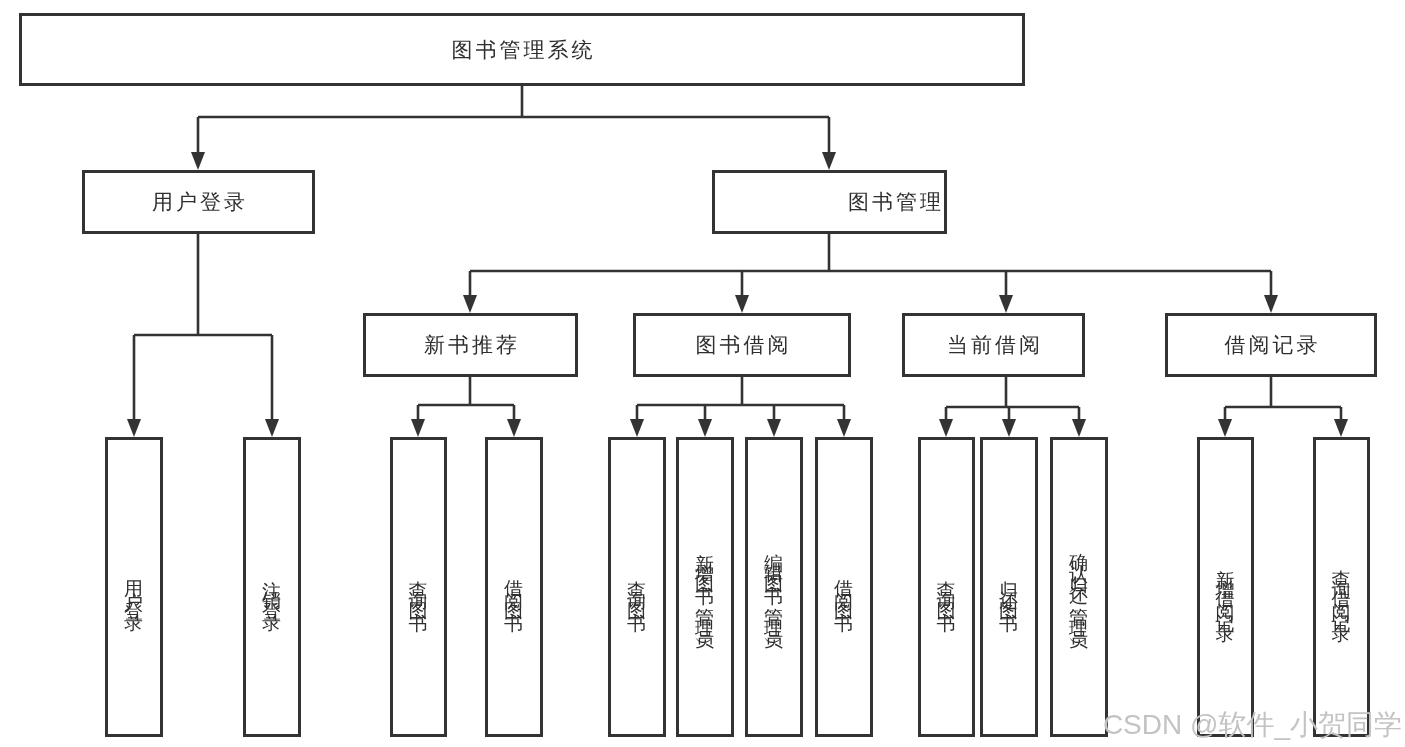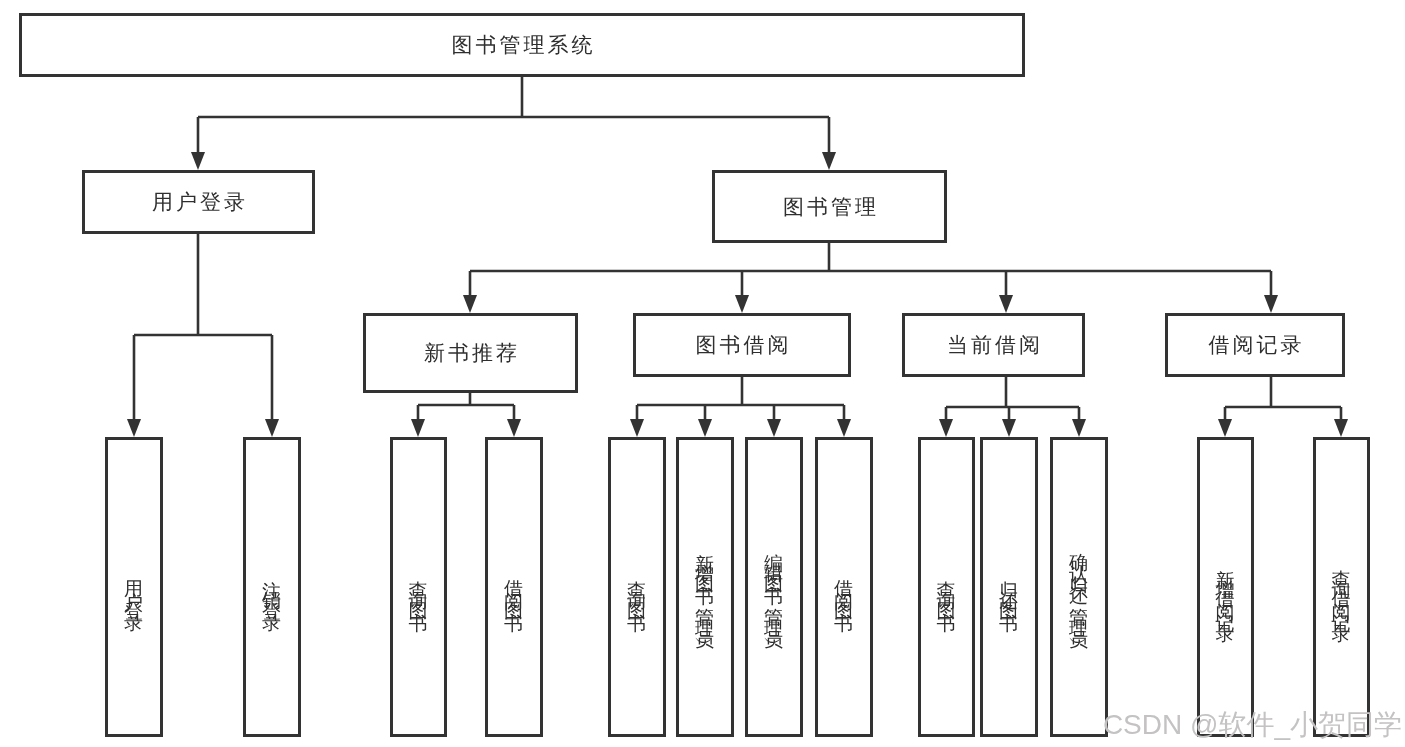--- a/index.html
+++ b/index.html
@@ -107,7 +107,7 @@
     </g>
   </svg>
 
-  <div class="node hnode" style="left:19px; top:13px; width:1006px; height:64px;">
+  <div class="node hnode" style="left:19px; top:13px; width:1006px; height:73px;">
     <span>图书管理系统</span>
   </div>
 

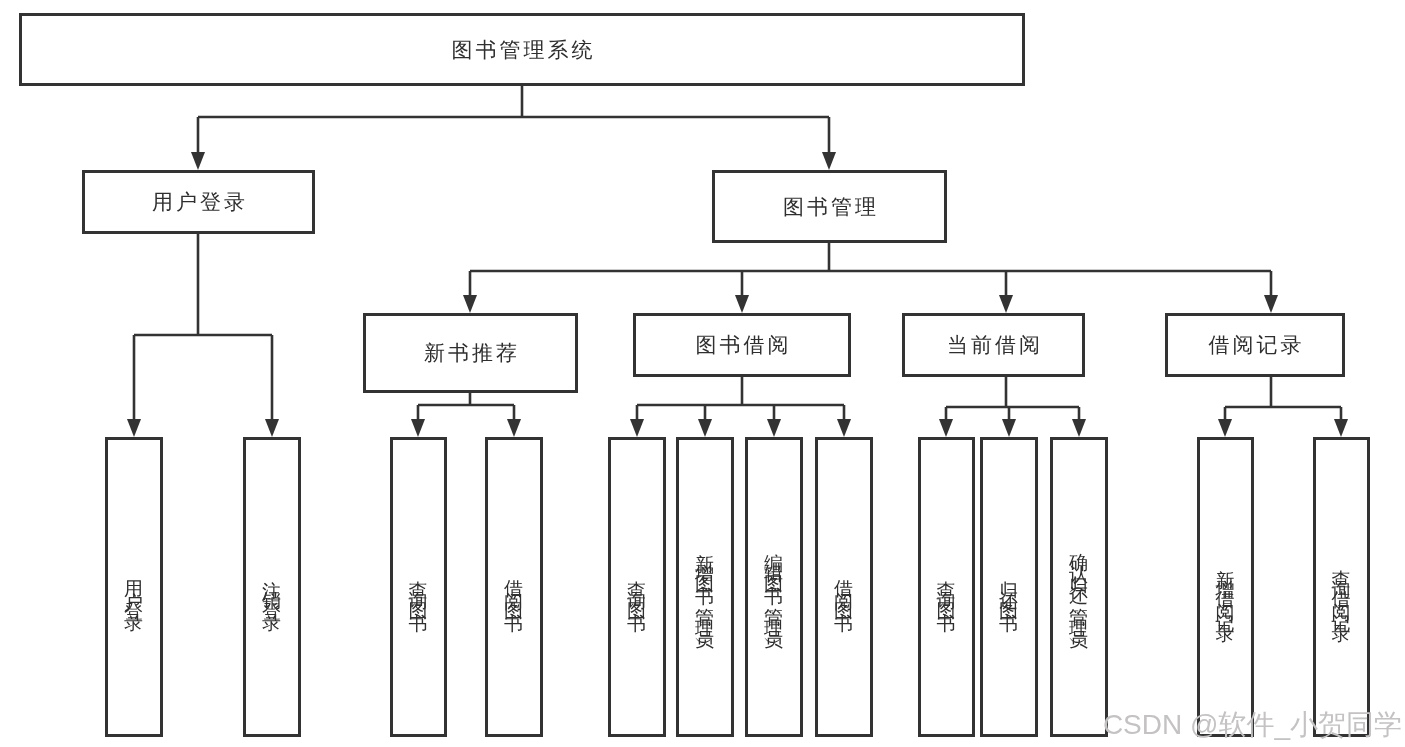--- a/index.html
+++ b/index.html
@@ -114,7 +114,7 @@
   <div class="node hnode" style="left:82px; top:170px; width:233px; height:64px;">
     <span>用户登录</span>
   </div>
-  <div class="node hnode" style="left:712px; top:170px; width:235px; height:73px;">
+  <div class="node hnode" style="left:712px; top:170px; width:235px; height:64px;justify-content:flex-end;">
     <span>图书管理</span>
   </div>
 

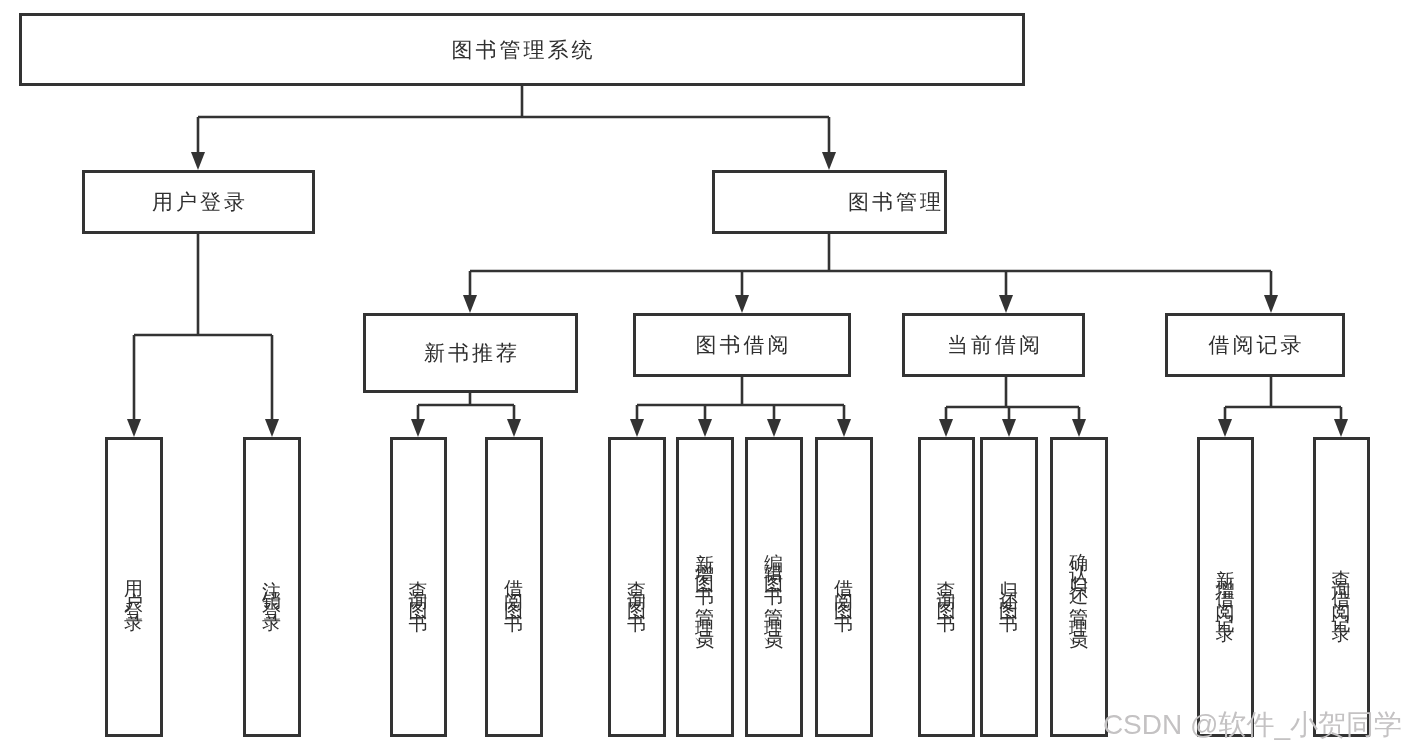--- a/index.html
+++ b/index.html
@@ -118,7 +118,7 @@
     <span>图书管理</span>
   </div>
 
-  <div class="node hnode" style="left:363px; top:313px; width:215px; height:80px;">
+  <div class="node hnode" style="left:363px; top:313px; width:215px; height:64px;">
     <span>新书推荐</span>
   </div>
   <div class="node hnode" style="left:633px; top:313px; width:218px; height:64px;">

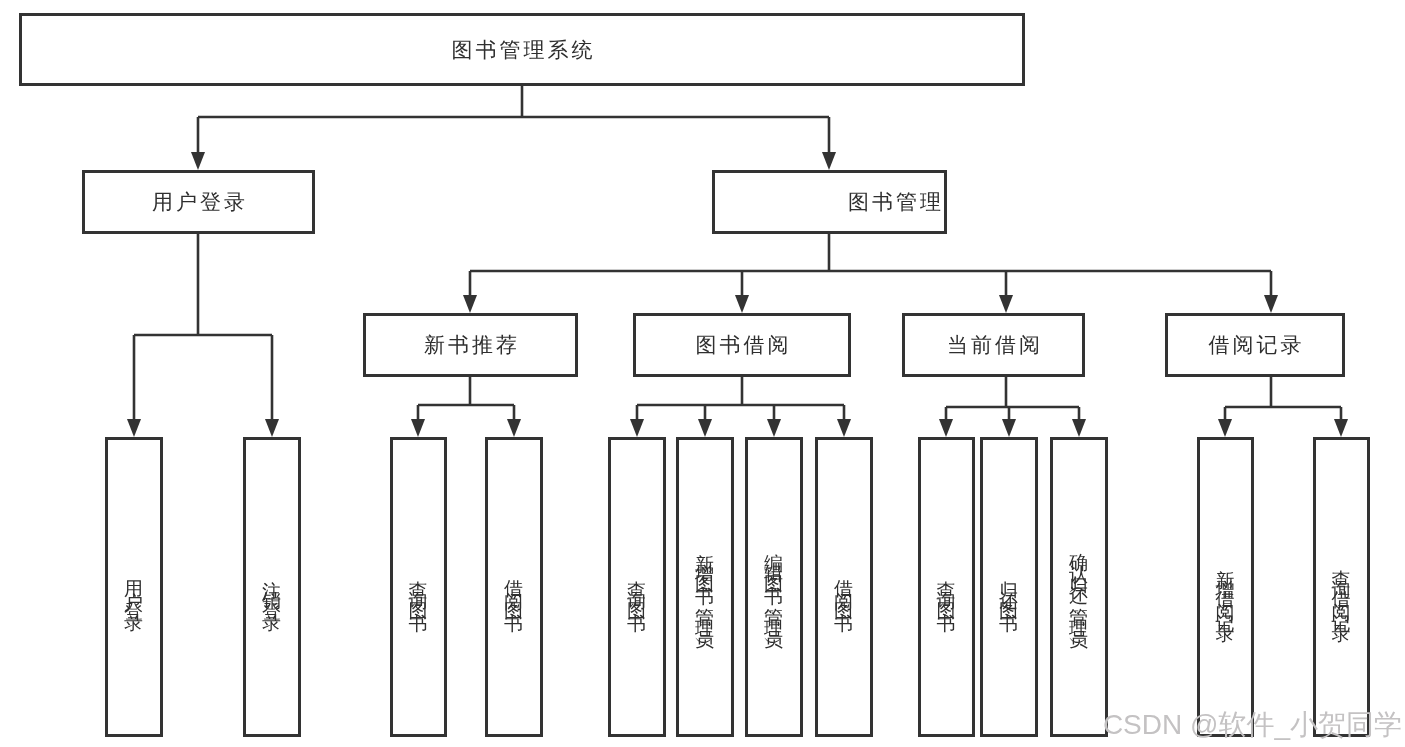--- a/index.html
+++ b/index.html
@@ -127,7 +127,7 @@
   <div class="node hnode" style="left:902px; top:313px; width:183px; height:64px;">
     <span>当前借阅</span>
   </div>
-  <div class="node hnode" style="left:1165px; top:313px; width:180px; height:64px;">
+  <div class="node hnode" style="left:1165px; top:313px; width:212px; height:64px;">
     <span>借阅记录</span>
   </div>
 

